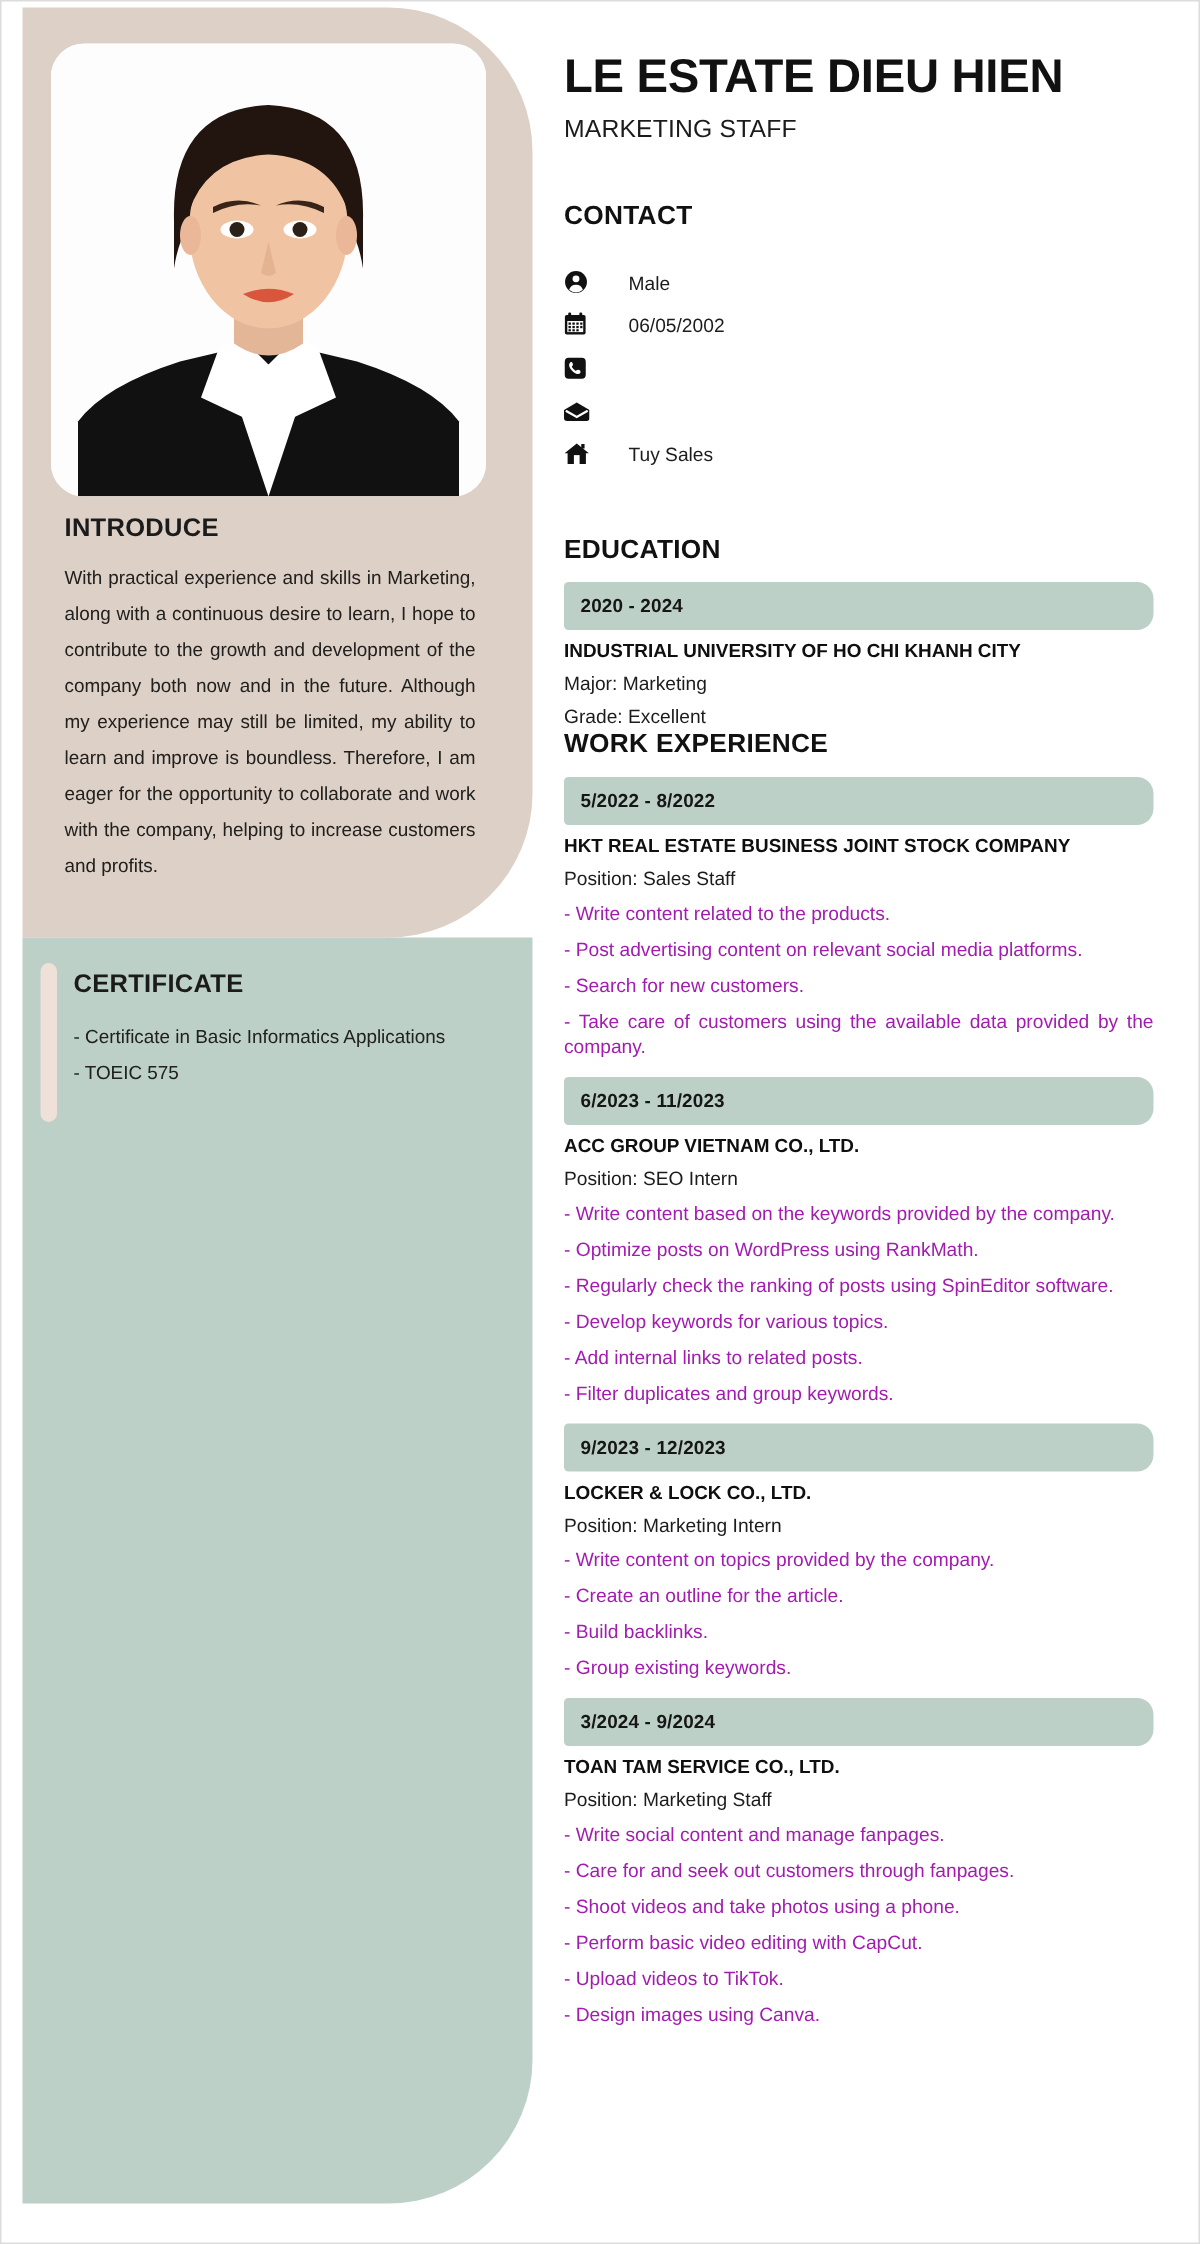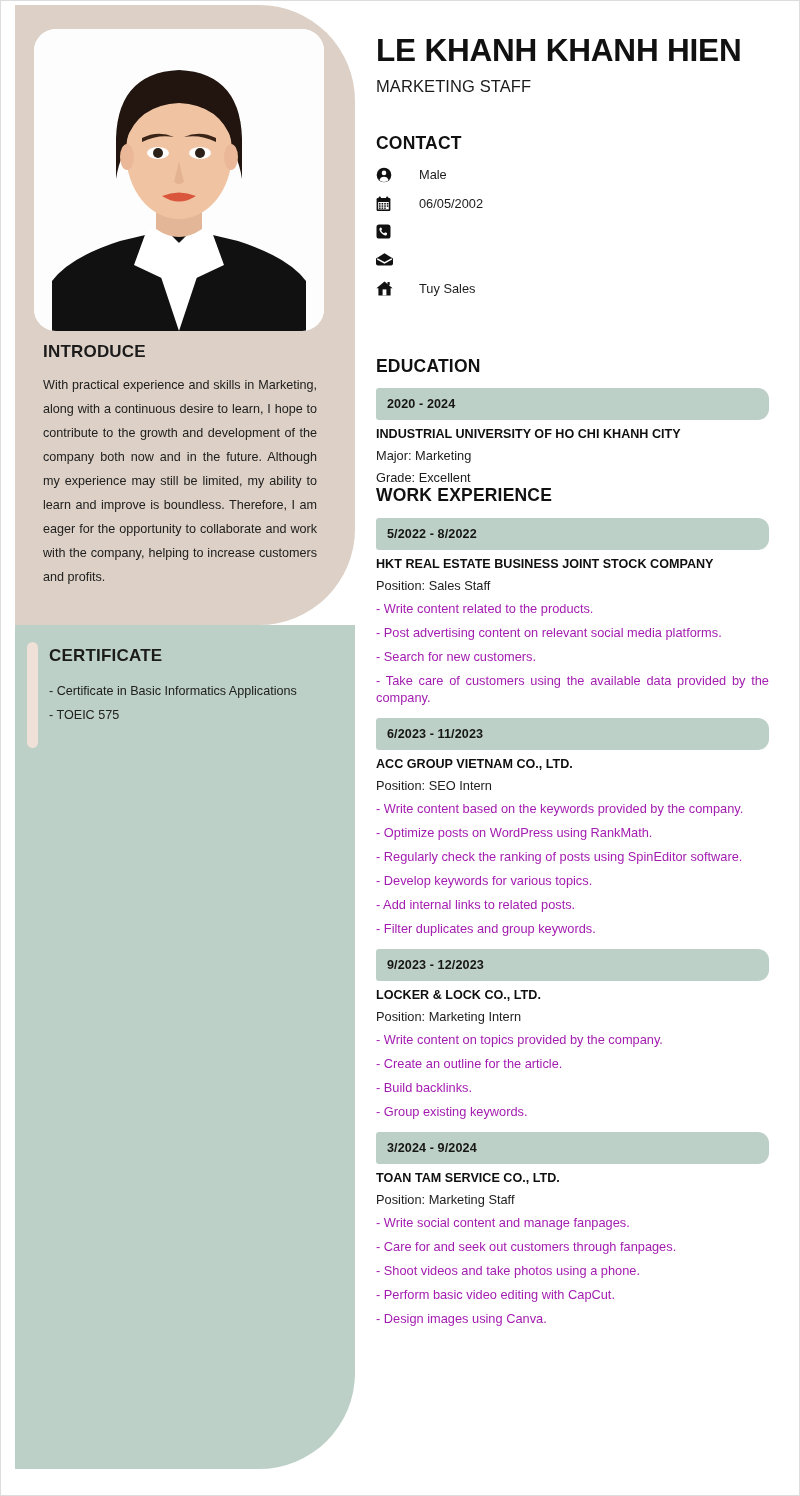--- a/index.html
+++ b/index.html
@@ -235,7 +235,7 @@
 
   <div class="right-col">
 
-    <div class="name">LE KHANH KHANH HIEN</div>
+    <div class="name">LE ESTATE DIEU HIEN</div>
     <div class="role">MARKETING STAFF</div>
 
     <div class="section-title" id="contact-title">CONTACT</div>

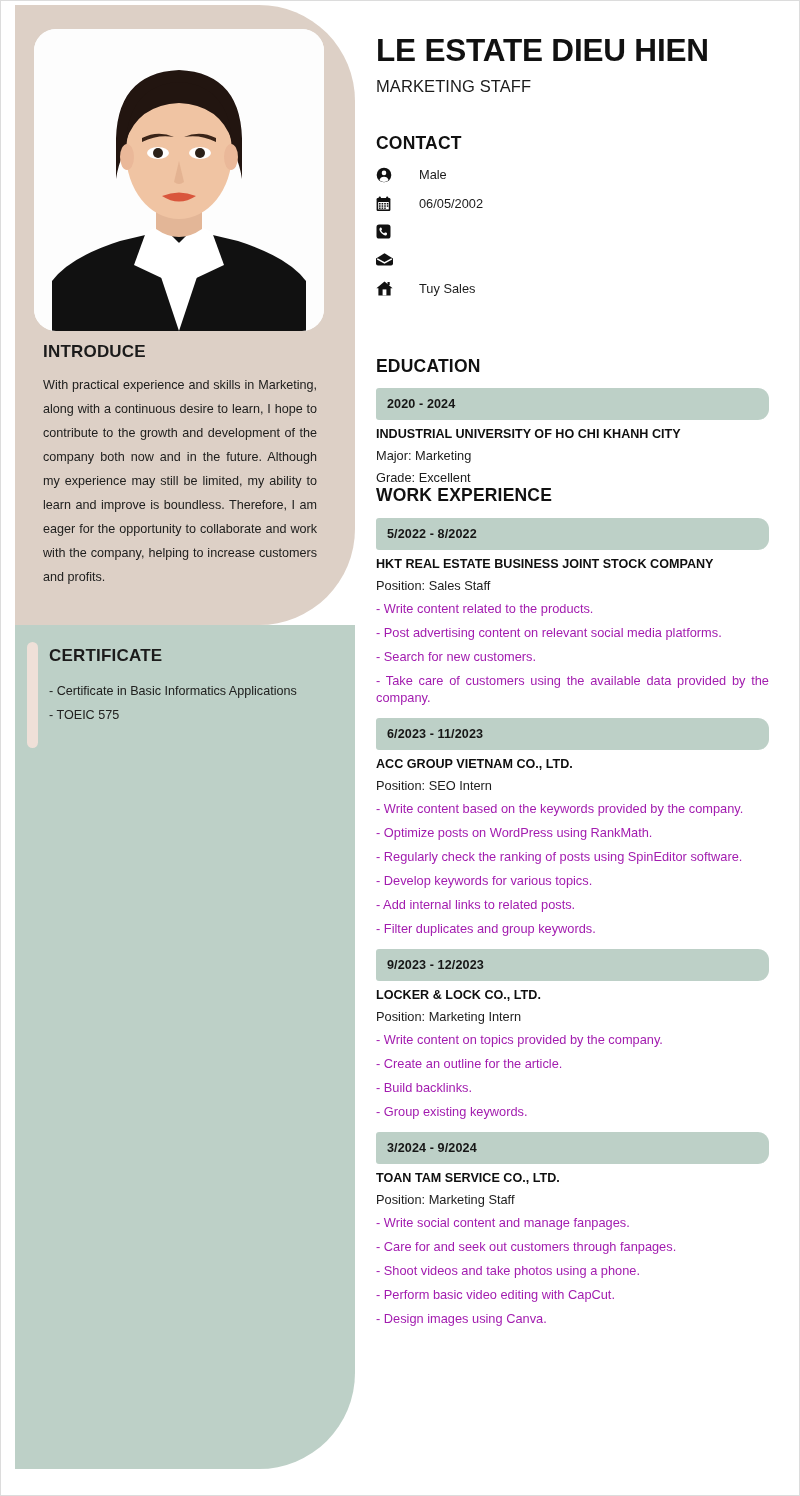--- a/index.html
+++ b/index.html
@@ -116,7 +116,7 @@
   .contact-list { margin-top: 13px; }
   .contact-row {
     display: flex;
-    align-items: flex-start;
+    align-items: flex-end;
     height: 28.5px;
   }
   .contact-icon {

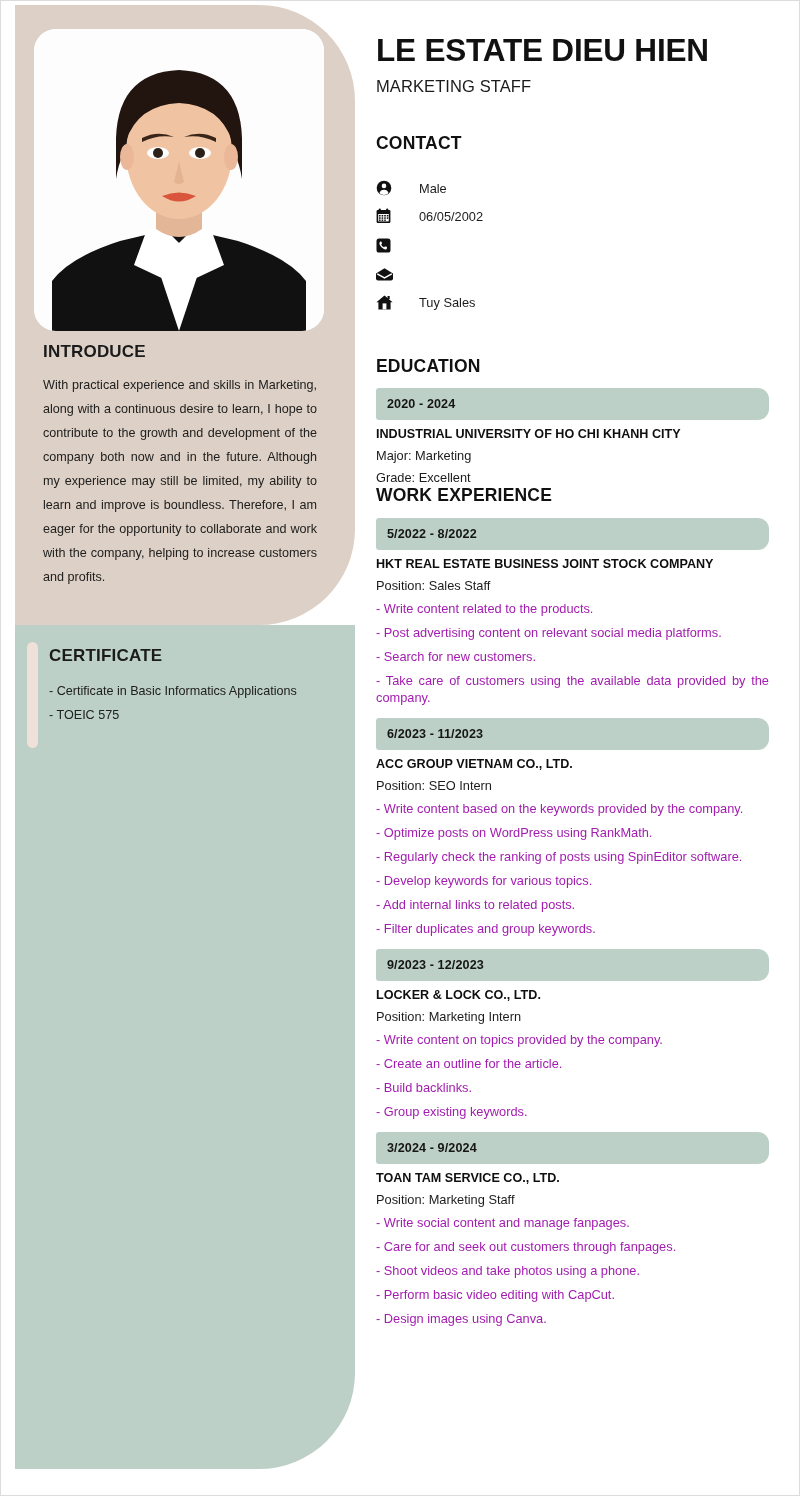--- a/index.html
+++ b/index.html
@@ -366,6 +366,7 @@
           <div class="bullet">- Care for and seek out customers through fanpages.</div>
           <div class="bullet">- Shoot videos and take photos using a phone.</div>
           <div class="bullet">- Perform basic video editing with CapCut.</div>
+          <div class="bullet">- Upload videos to TikTok.</div>
           <div class="bullet">- Design images using Canva.</div>
         </div>
       </div>

